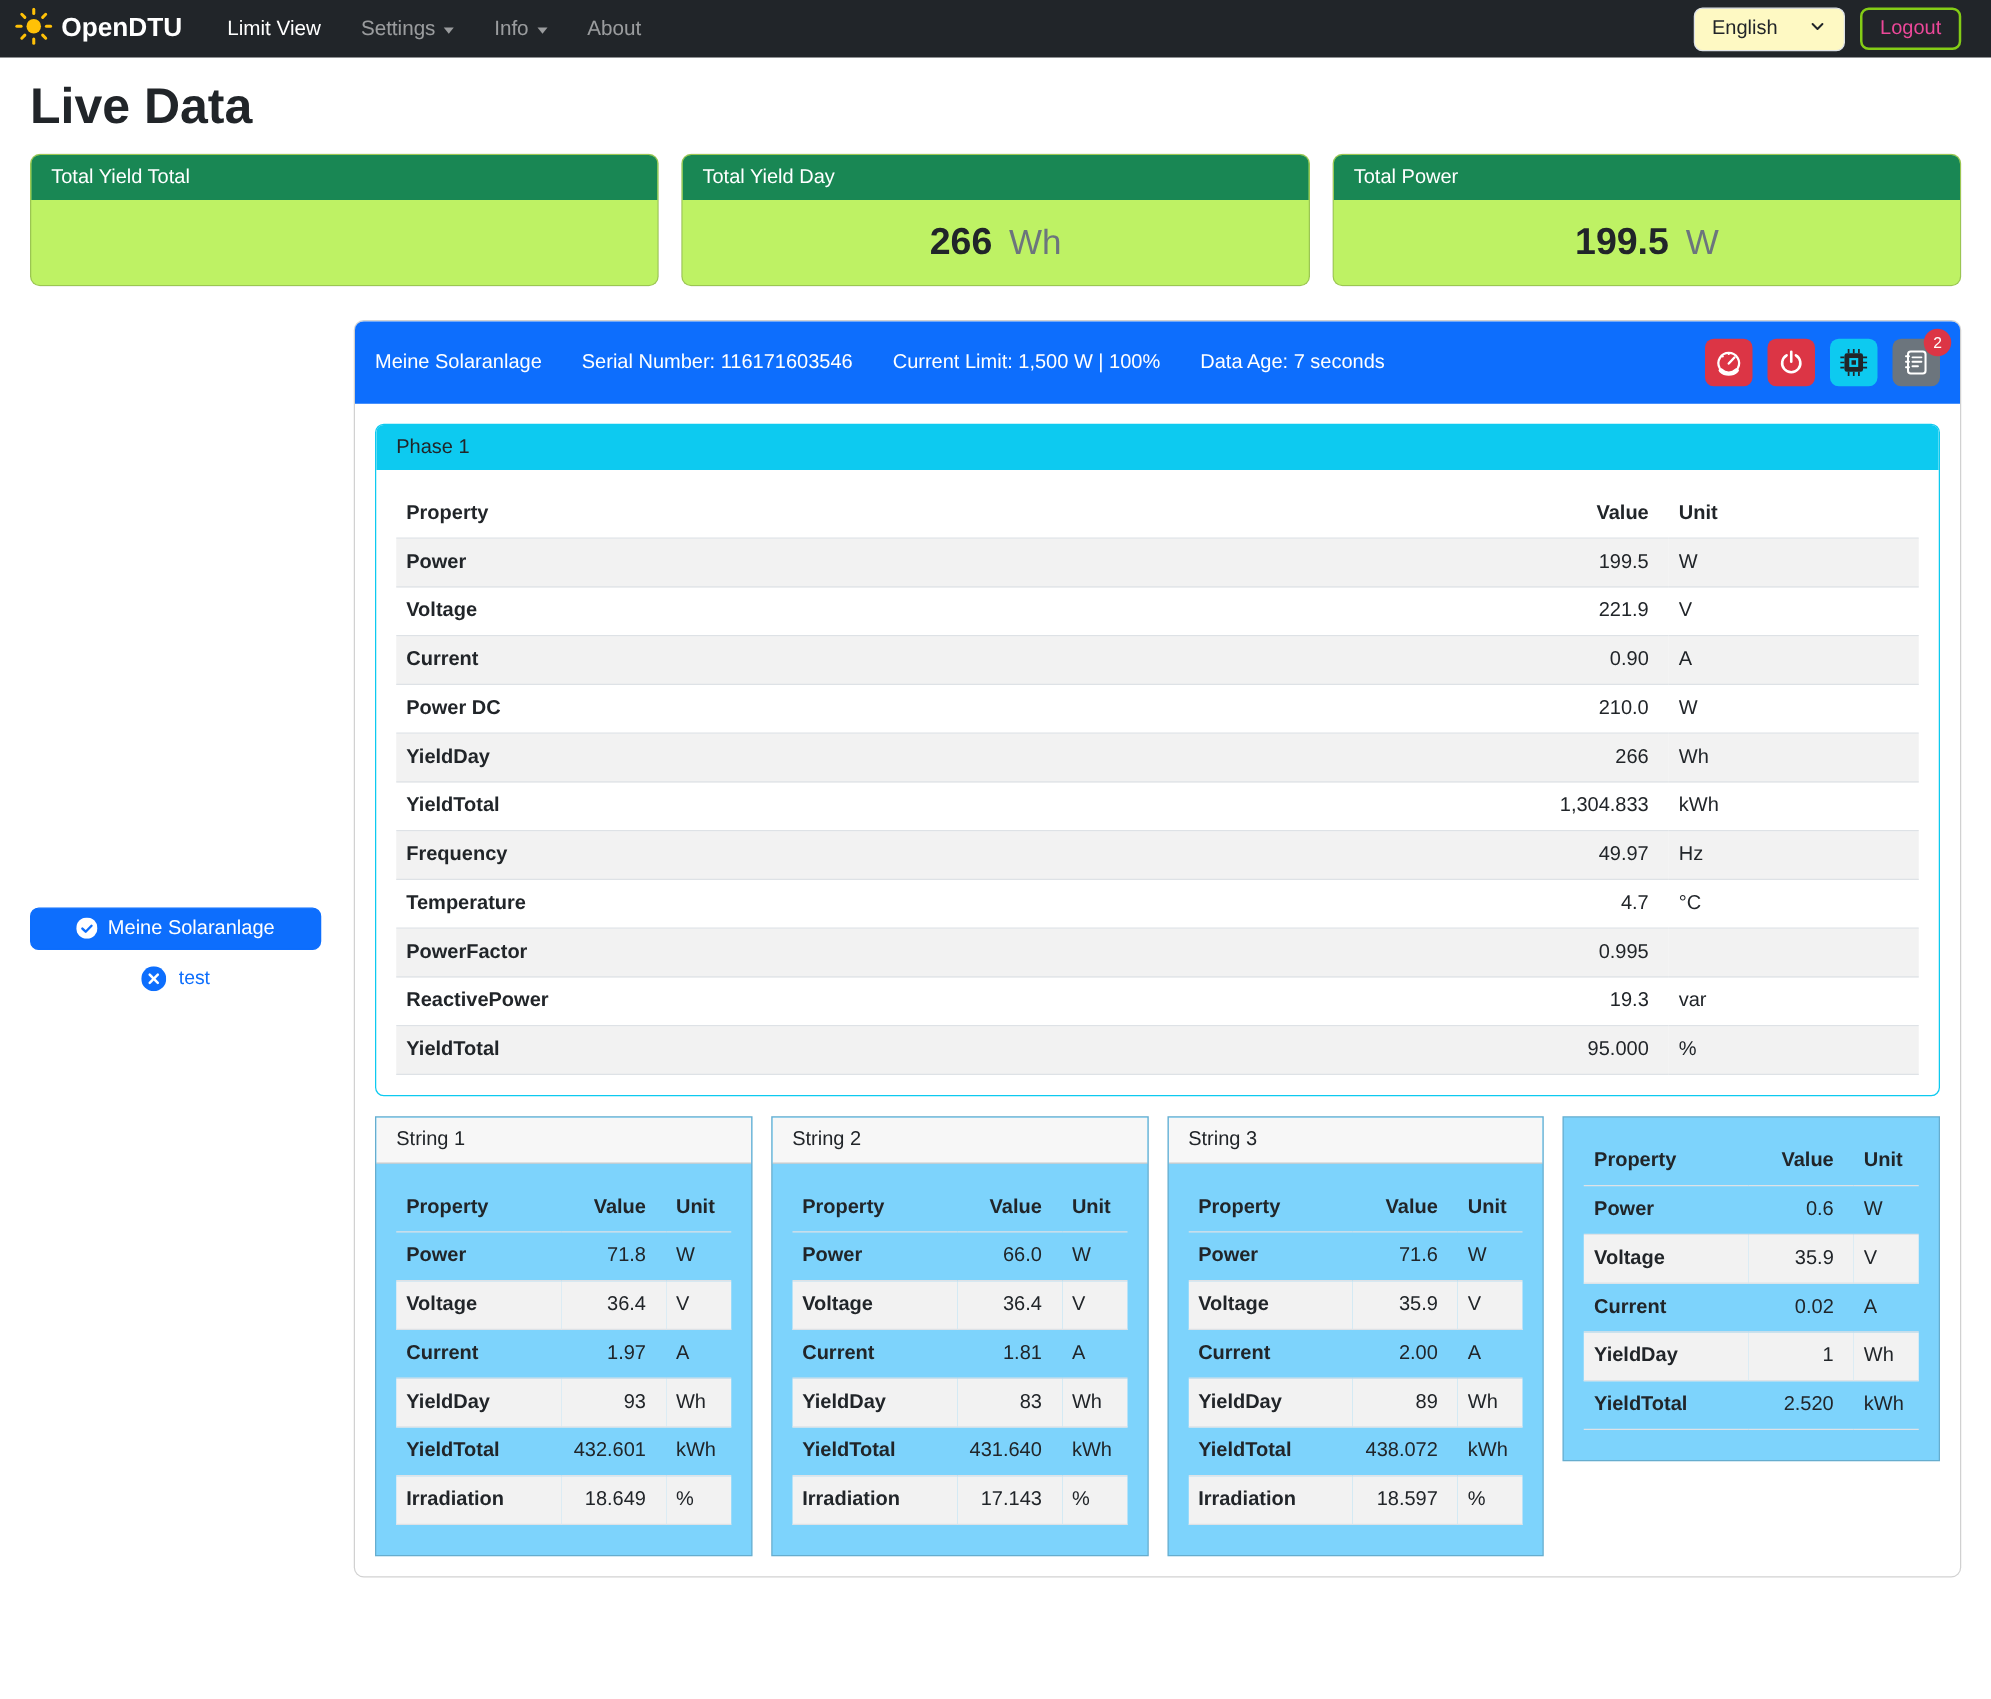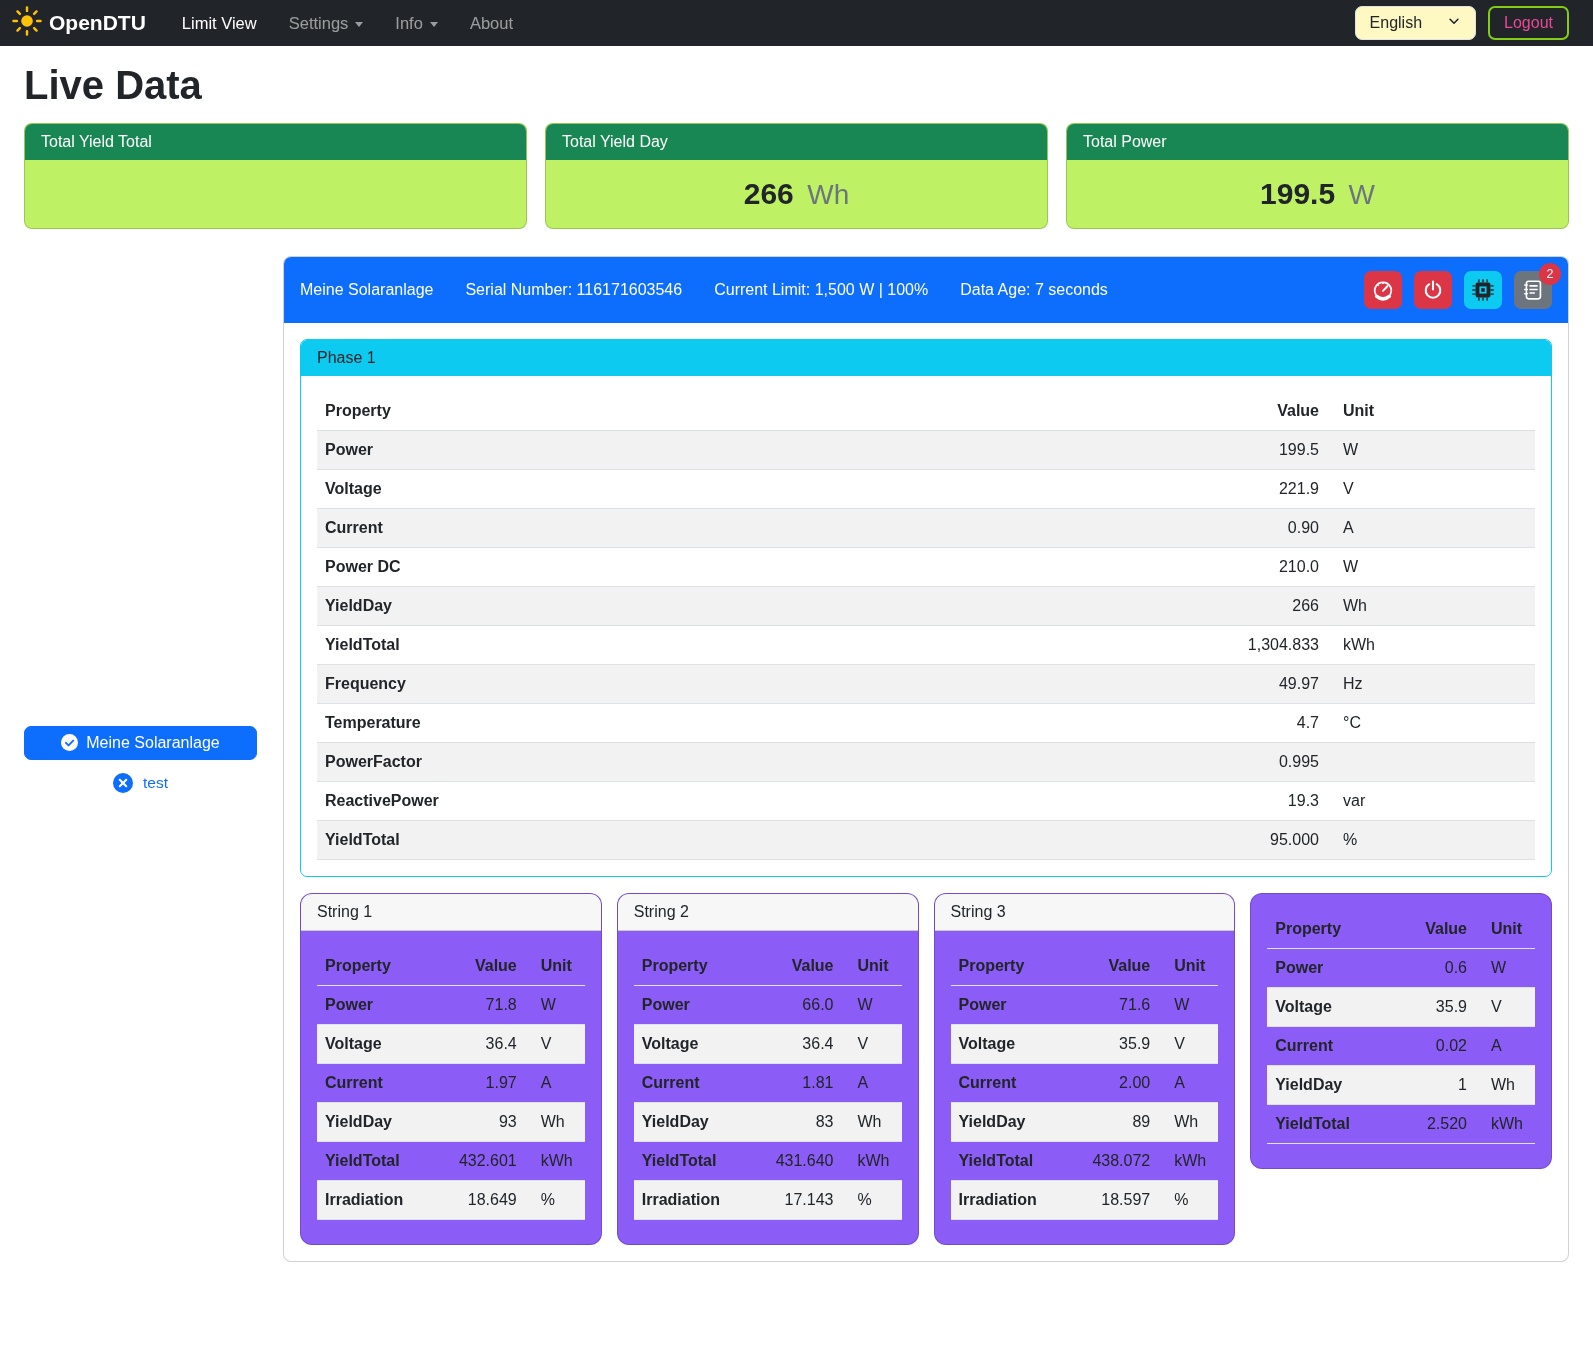--- a/index.html
+++ b/index.html
@@ -100,7 +100,7 @@
 
   
   .strings-row { display:grid; grid-template-columns:repeat(4,1fr); gap:15px; margin-top:16px; align-items:start; }
-  .string-card { border:1px solid rgba(0,0,0,.18); border-radius:12px; overflow:hidden; background:#8b5cf6; }
+  .string-card { border:1px solid rgba(0,0,0,.18); border-radius:0; overflow:hidden; background:#7dd3fc; }
   .string-header { background:#f7f7f7; border-bottom:1px solid rgba(0,0,0,.18); padding:9px 16px; font-size:16px; }
   .string-body { padding:16px 16px 24px; }
 </style>

